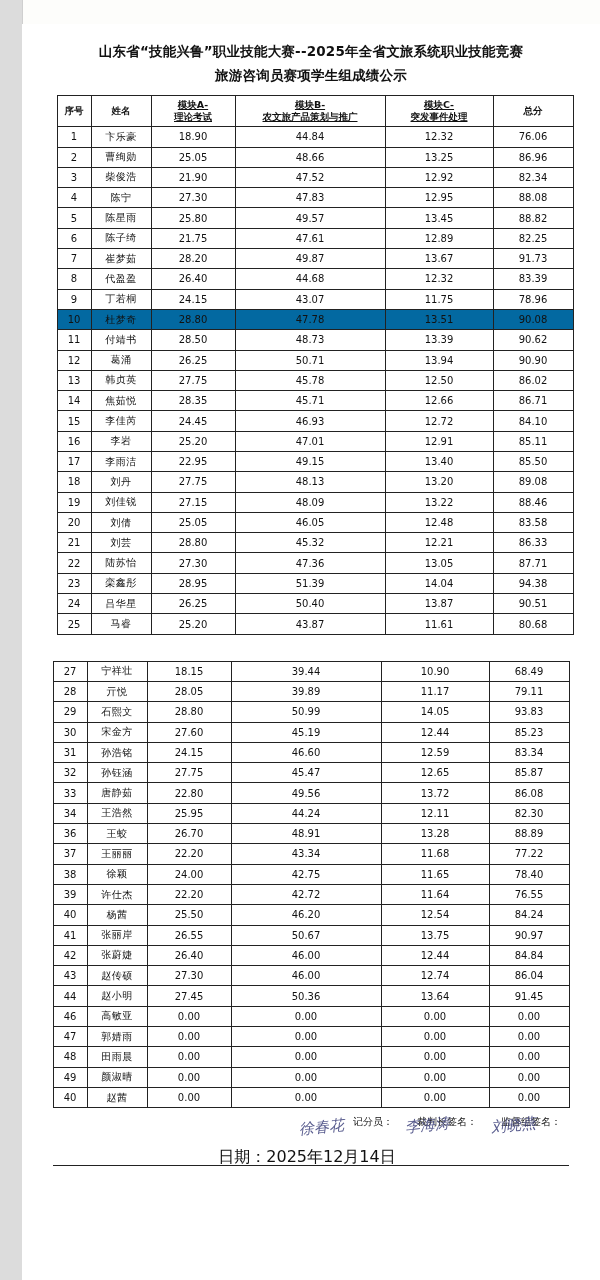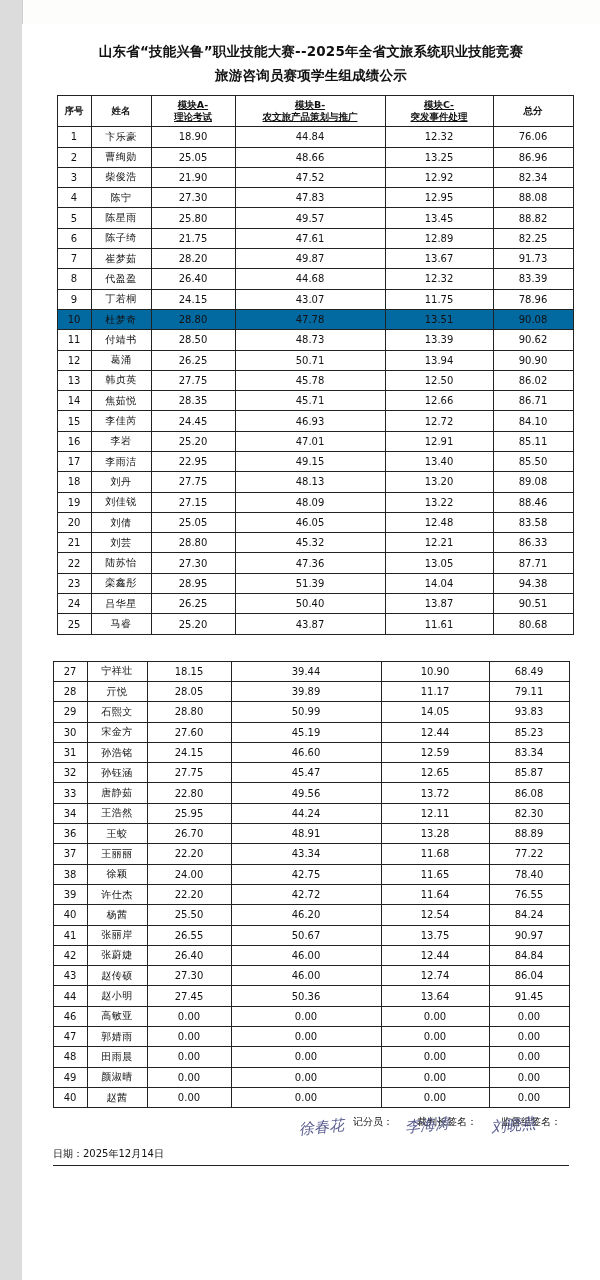--- a/index.html
+++ b/index.html
@@ -121,9 +121,9 @@
   }
   .footer-line2 {
     font-family: "DejaVu Sans", sans-serif;
-    font-size: 10px;
+    font-size: 16px;
     color: #111;
-    text-align: left;
+    text-align: center;
     padding-right: 8px;
     padding-top: 18px;
   }

